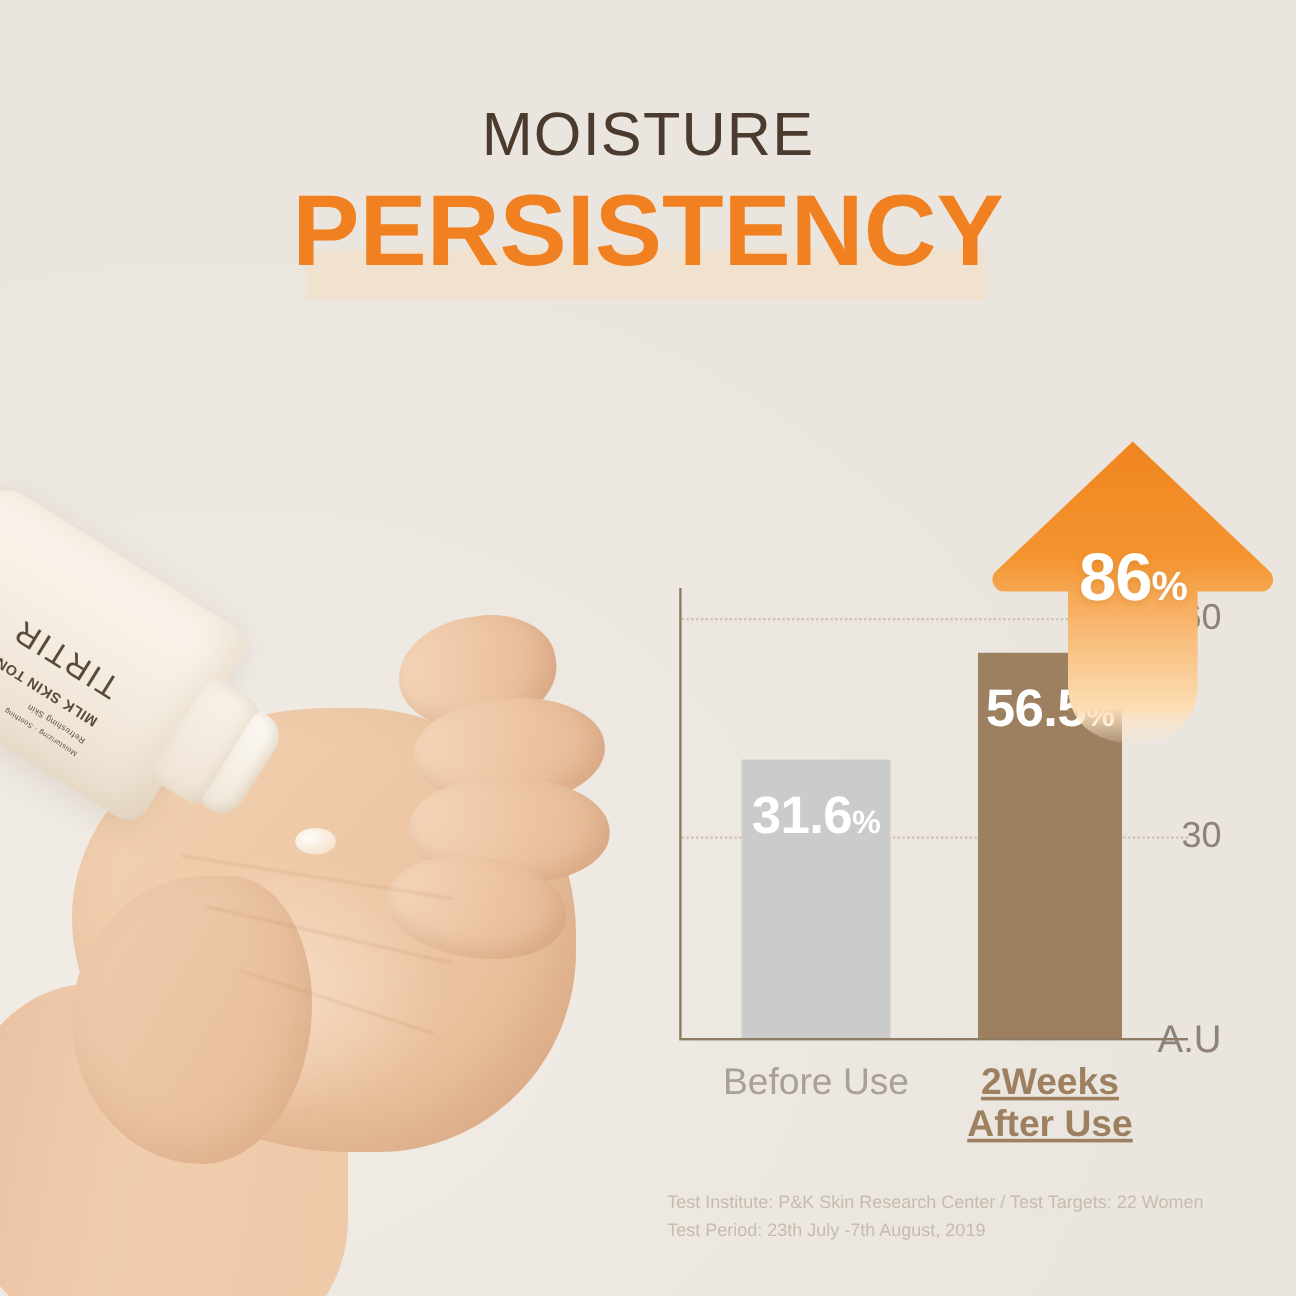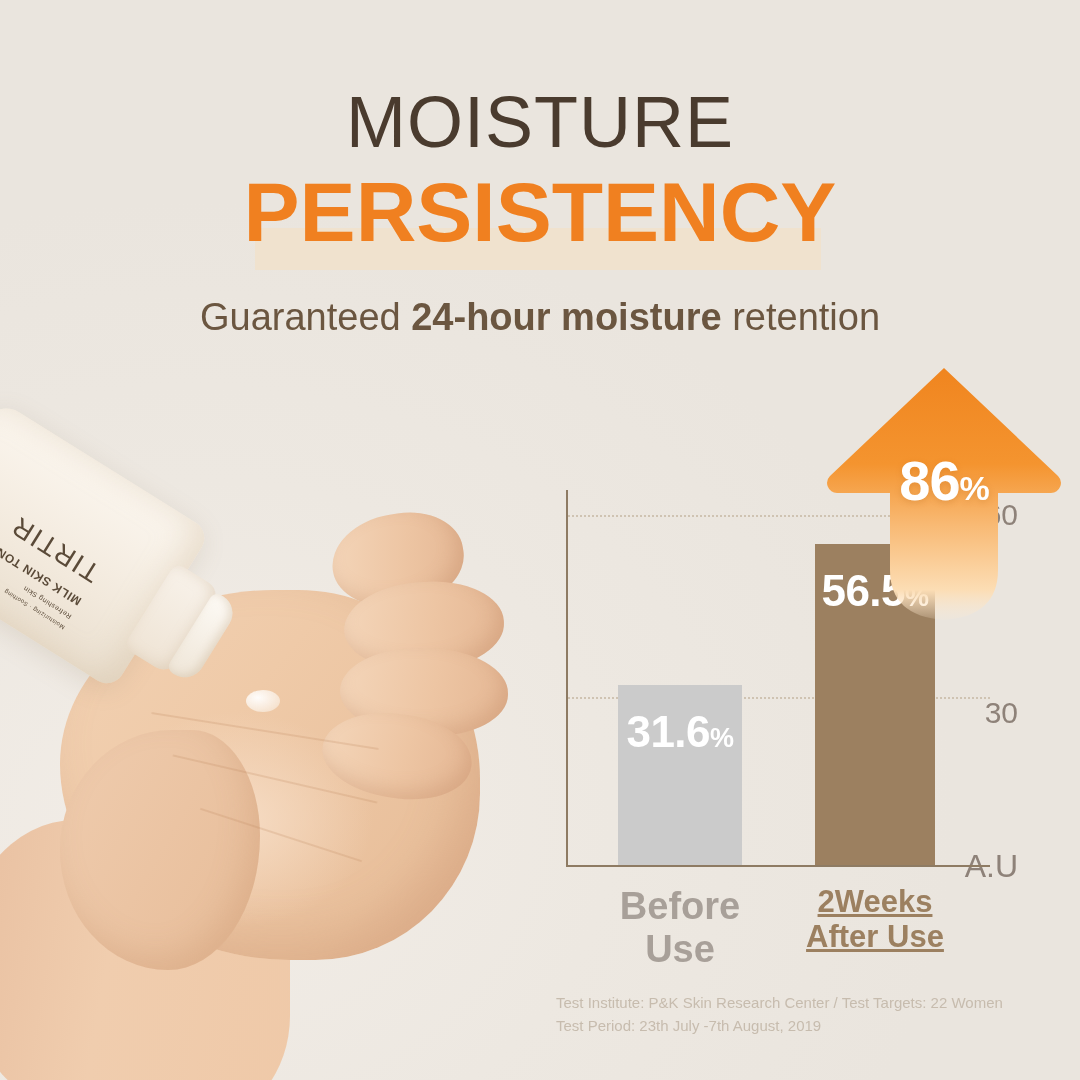--- a/index.html
+++ b/index.html
@@ -196,7 +196,7 @@
     text-align: center;
   }
   .headline-main {
-    font-size: 72px;
+    font-size: 51px;
     line-height: 0.95;
     font-weight: 400;
     color: #4A3B2E;

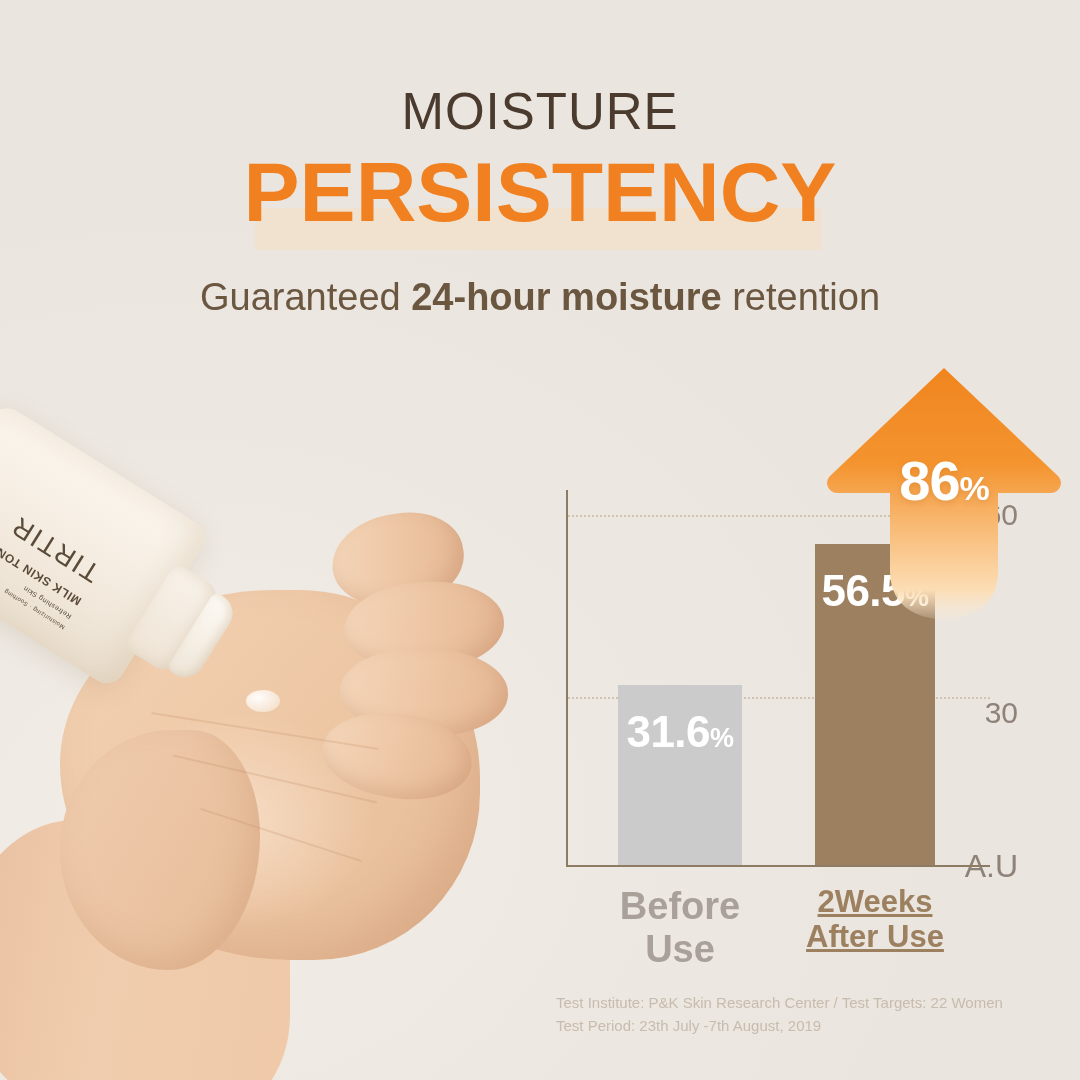--- a/index.html
+++ b/index.html
@@ -376,7 +376,6 @@
       <div class="persistency-band"></div>
       <div class="headline-accent">PERSISTENCY</div>
     </div>
-    <div class="subhead"><span>Guaranteed </span><span class="bold">24-hour moisture</span><span> retention</span></div>
   </div>
 
   <div class="chart">

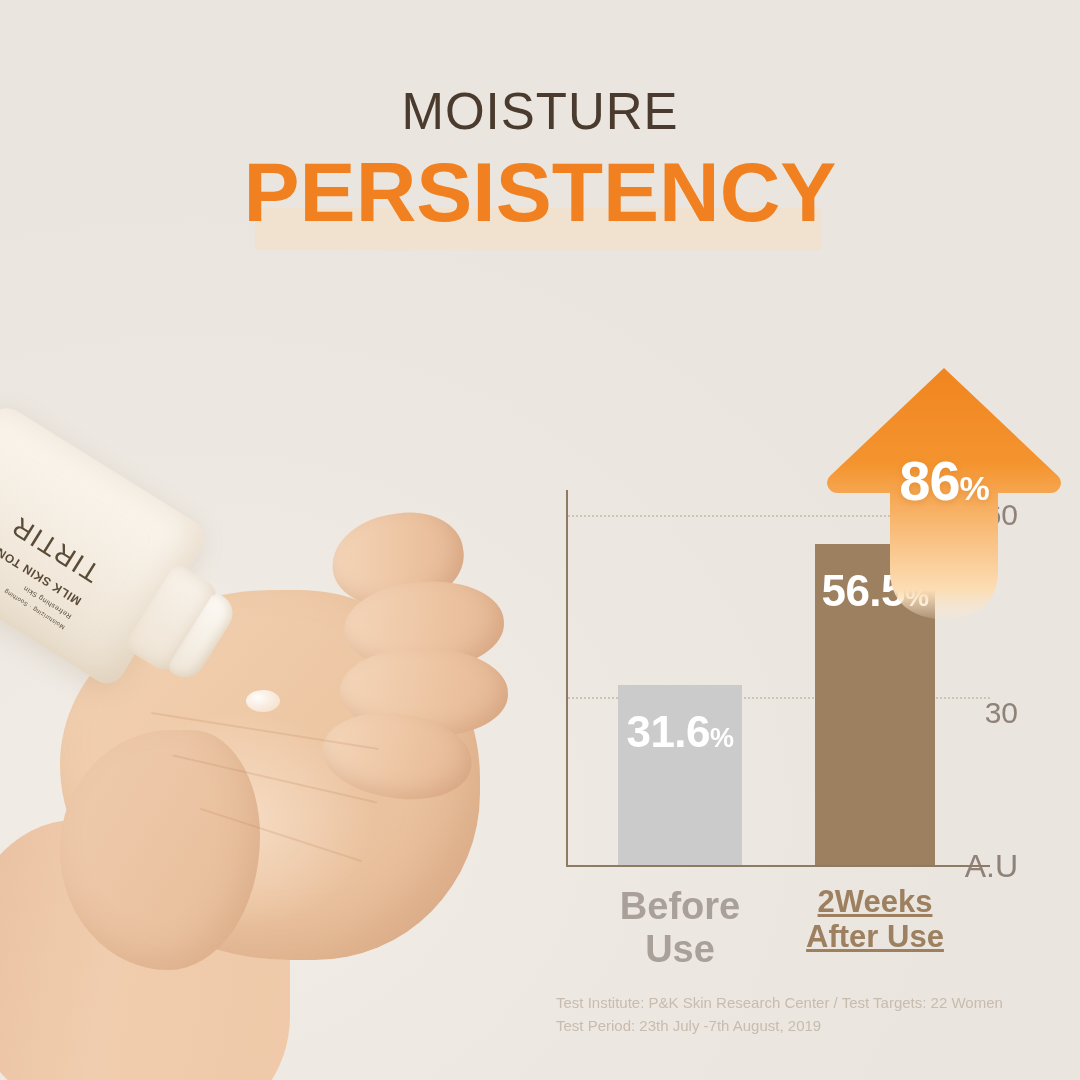--- a/index.html
+++ b/index.html
@@ -390,7 +390,7 @@
     <div class="axis-y"></div>
     <div class="axis-x"></div>
 
-    <div class="bar" style="left: 120px; width: 124px; height: 180px; background: rgb(203, 203, 203);">
+    <div class="bar" style="left: 120px; width: 124px; height: 232px; background: rgb(203, 203, 203);">
       <div class="bar-value" style="top:22px;">
         <span class="big">31.6</span><span class="pct">%</span>
       </div>

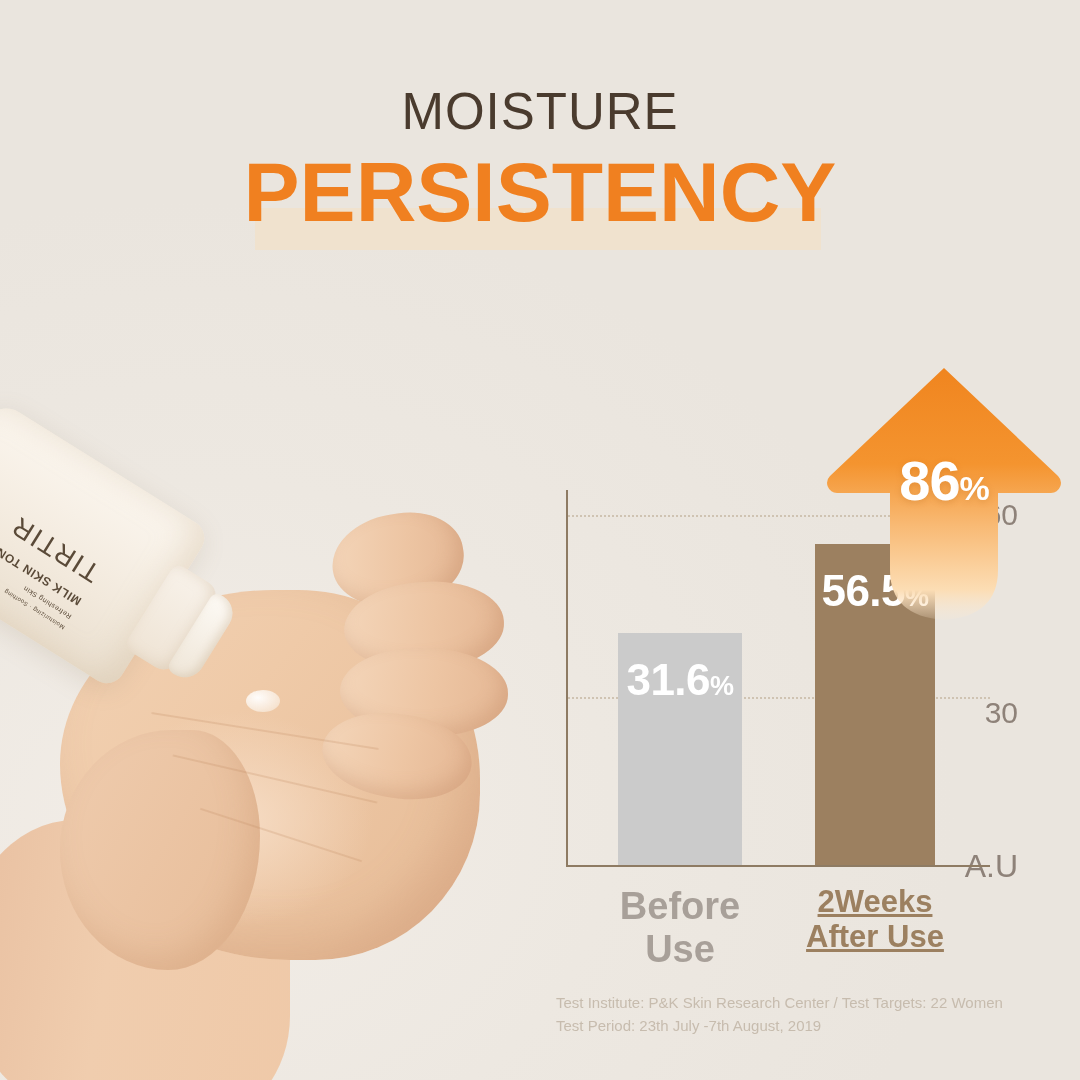--- a/index.html
+++ b/index.html
@@ -384,7 +384,7 @@
     <div class="gridline" style="top:217px;"></div>
 
     <div class="ytick" style="top:18px;">60</div>
-    <div class="ytick" style="top:200px;margin-top:16px;">30</div>
+    <div class="ytick" style="top:200px;">30</div>
     <div class="ytick" style="top:368px; font-size:32px;">A.U</div>
 
     <div class="axis-y"></div>

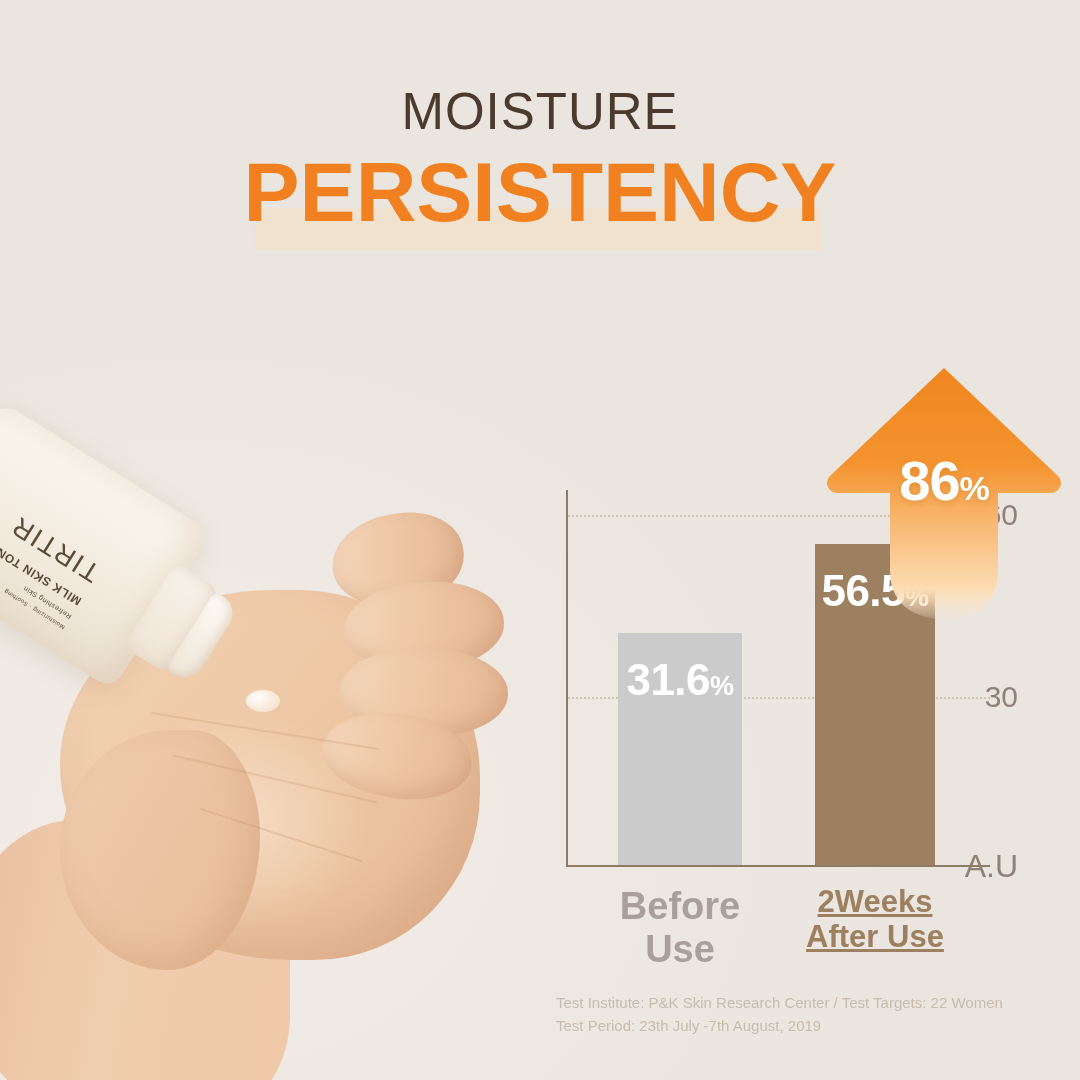--- a/index.html
+++ b/index.html
@@ -294,9 +294,9 @@
     line-height: 1.12;
   }
   .cat-label.before {
-    font-size: 38px;
+    font-size: 31px;
     color: #A8A099;
-    font-weight: 700;
+    font-weight: 400;
   }
   .cat-label.after {
     font-size: 31px;

